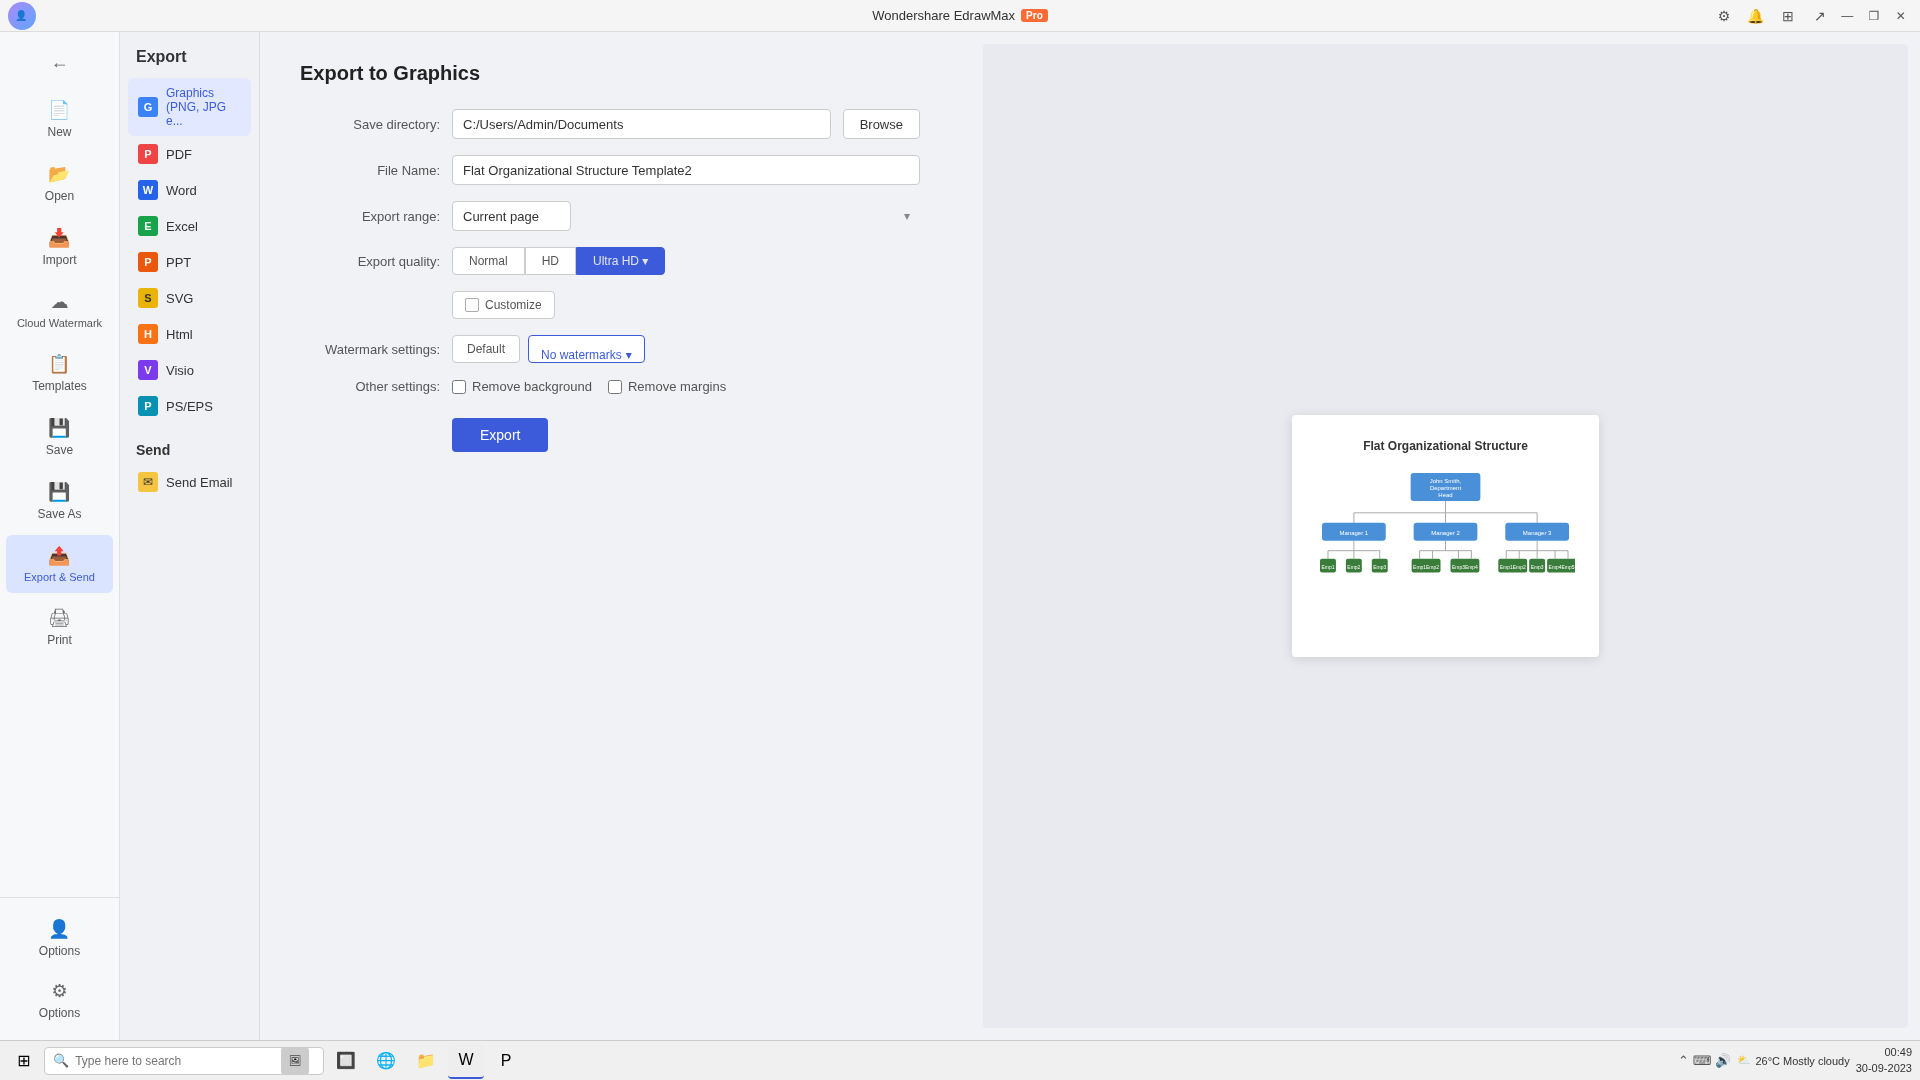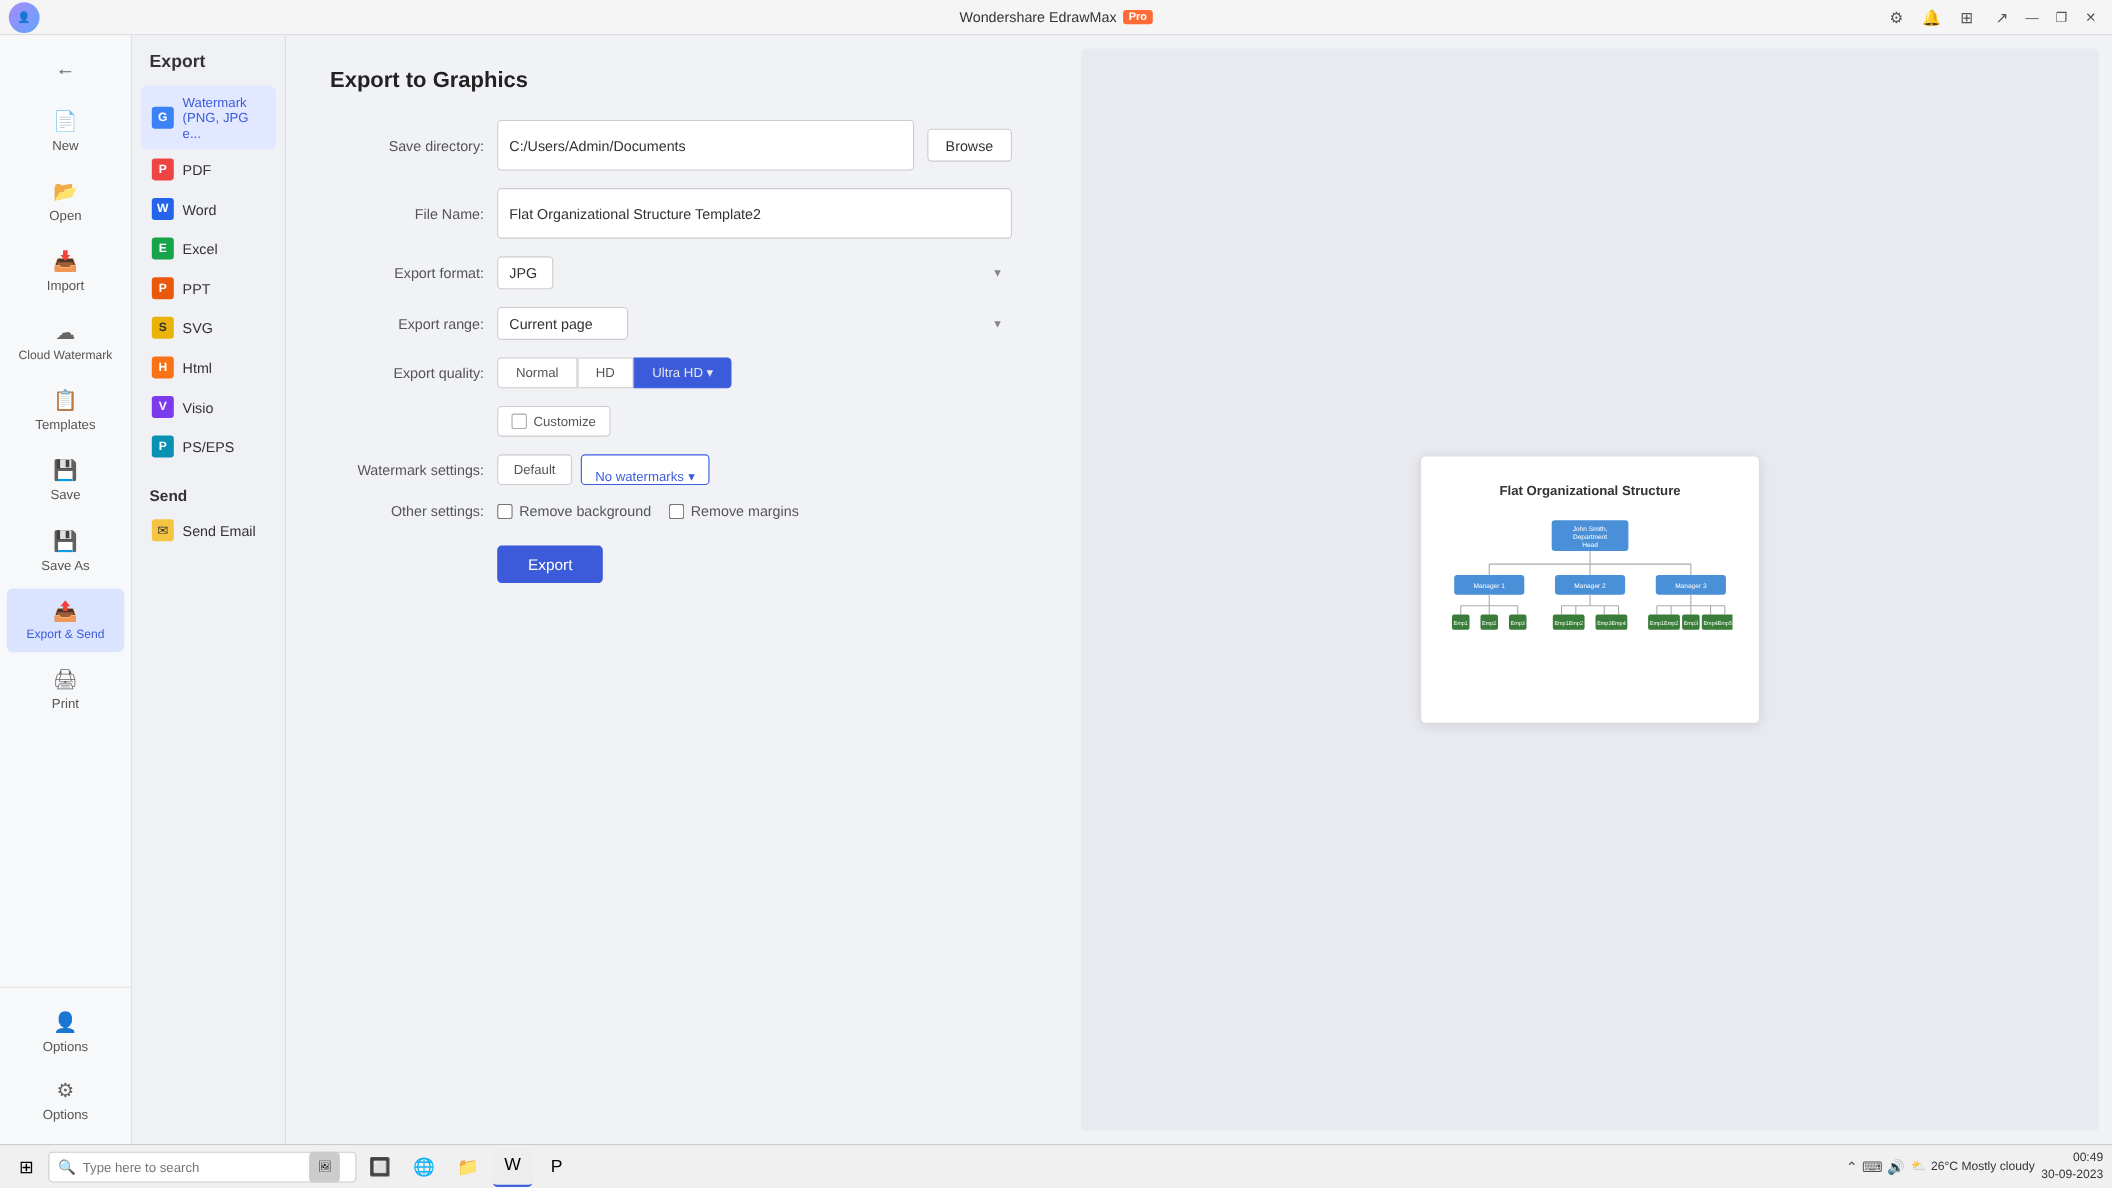--- a/index.html
+++ b/index.html
@@ -538,7 +538,7 @@
     <div class="export-section">
       <div class="export-item active">
         <div class="export-item-icon icon-graphics">G</div>
-        <span style="font-size:12px;">Watermark (PNG, JPG e...</span>
+        <span style="font-size:12px;">Graphics (PNG, JPG e...</span>
       </div>
       <div class="export-item">
         <div class="export-item-icon icon-pdf">P</div>

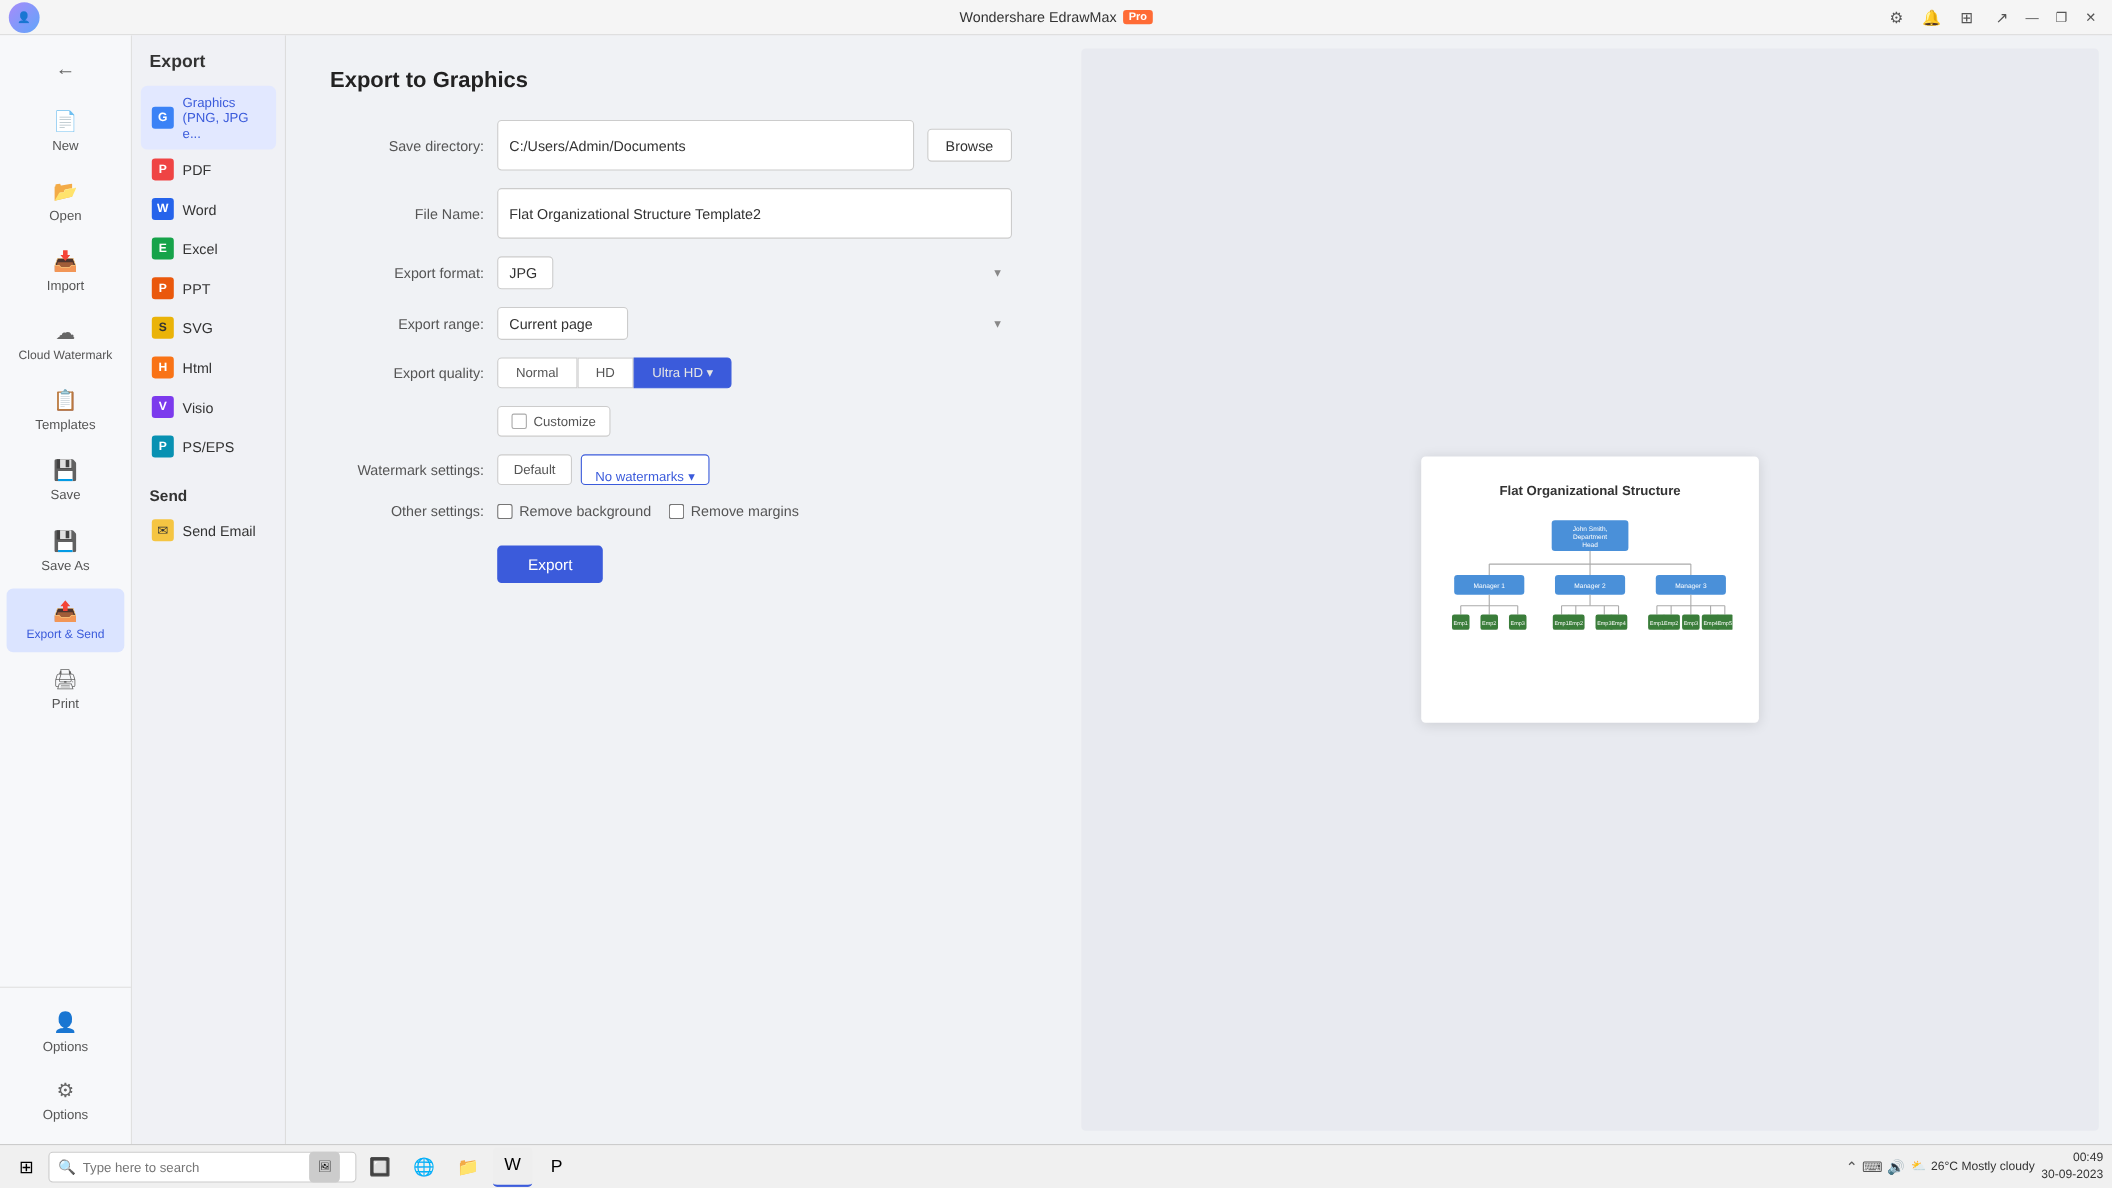--- a/index.html
+++ b/index.html
@@ -199,7 +199,7 @@
     }
     .form-input {
       flex: 1;
-      height: 46px;
+      height: 30px;
       border: 1px solid #ccc;
       border-radius: 4px;
       padding: 0 10px;

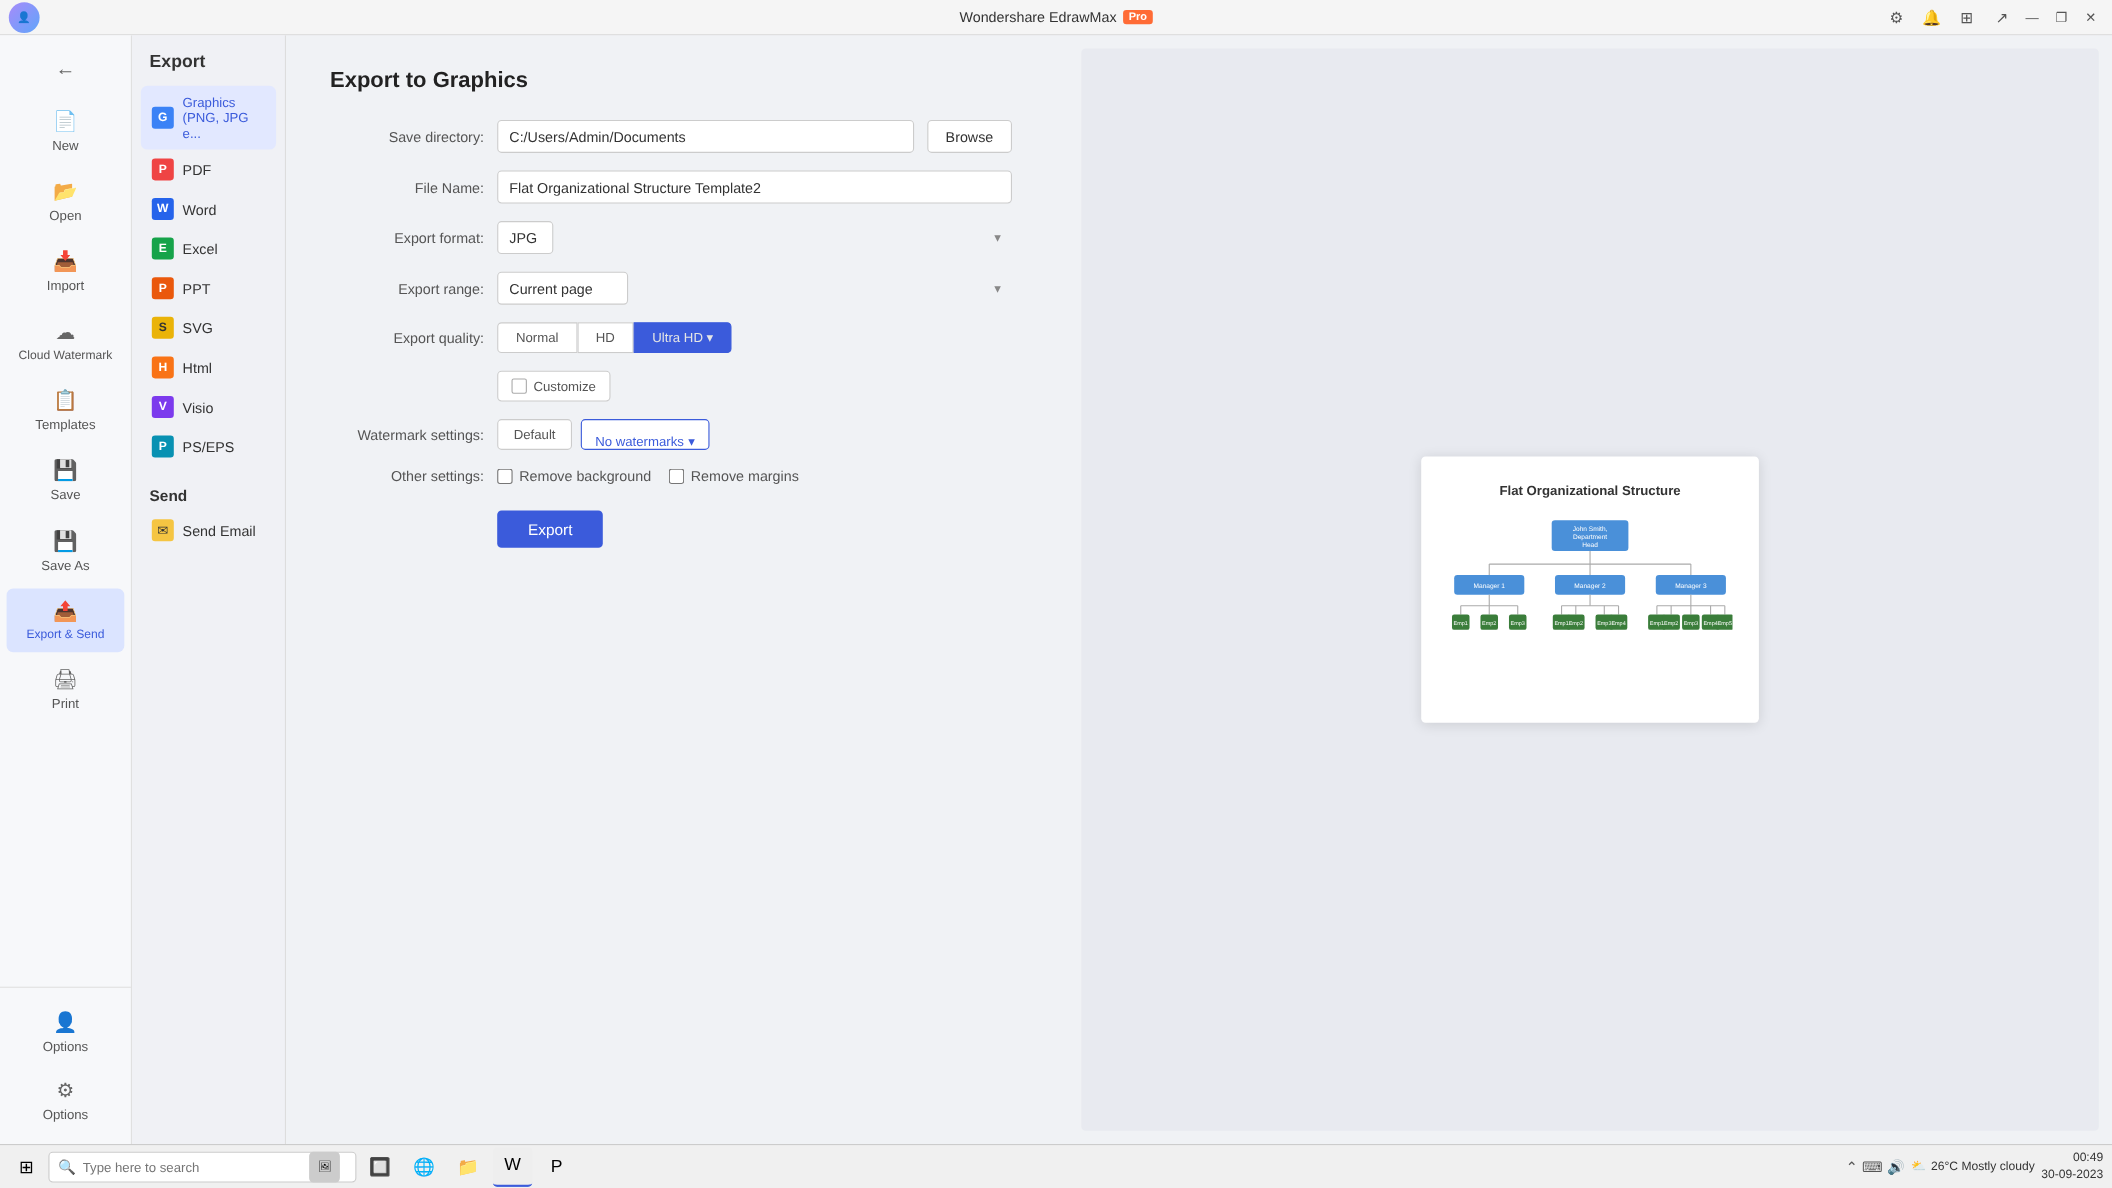--- a/index.html
+++ b/index.html
@@ -596,18 +596,6 @@
         <input class="form-input" type="text" value="Flat Organizational Structure Template2" style="flex: 1 1 0%;">
       </div>
 
-      <div class="form-row">
-        <div class="form-label">Export format:</div>
-        <div class="select-wrapper">
-          <select class="form-select">
-            <option>JPG</option>
-            <option>PNG</option>
-            <option>BMP</option>
-            <option>GIF</option>
-            <option>TIFF</option>
-          </select>
-        </div>
-      </div>
 
       <div class="form-row">
         <div class="form-label">Export range:</div>

